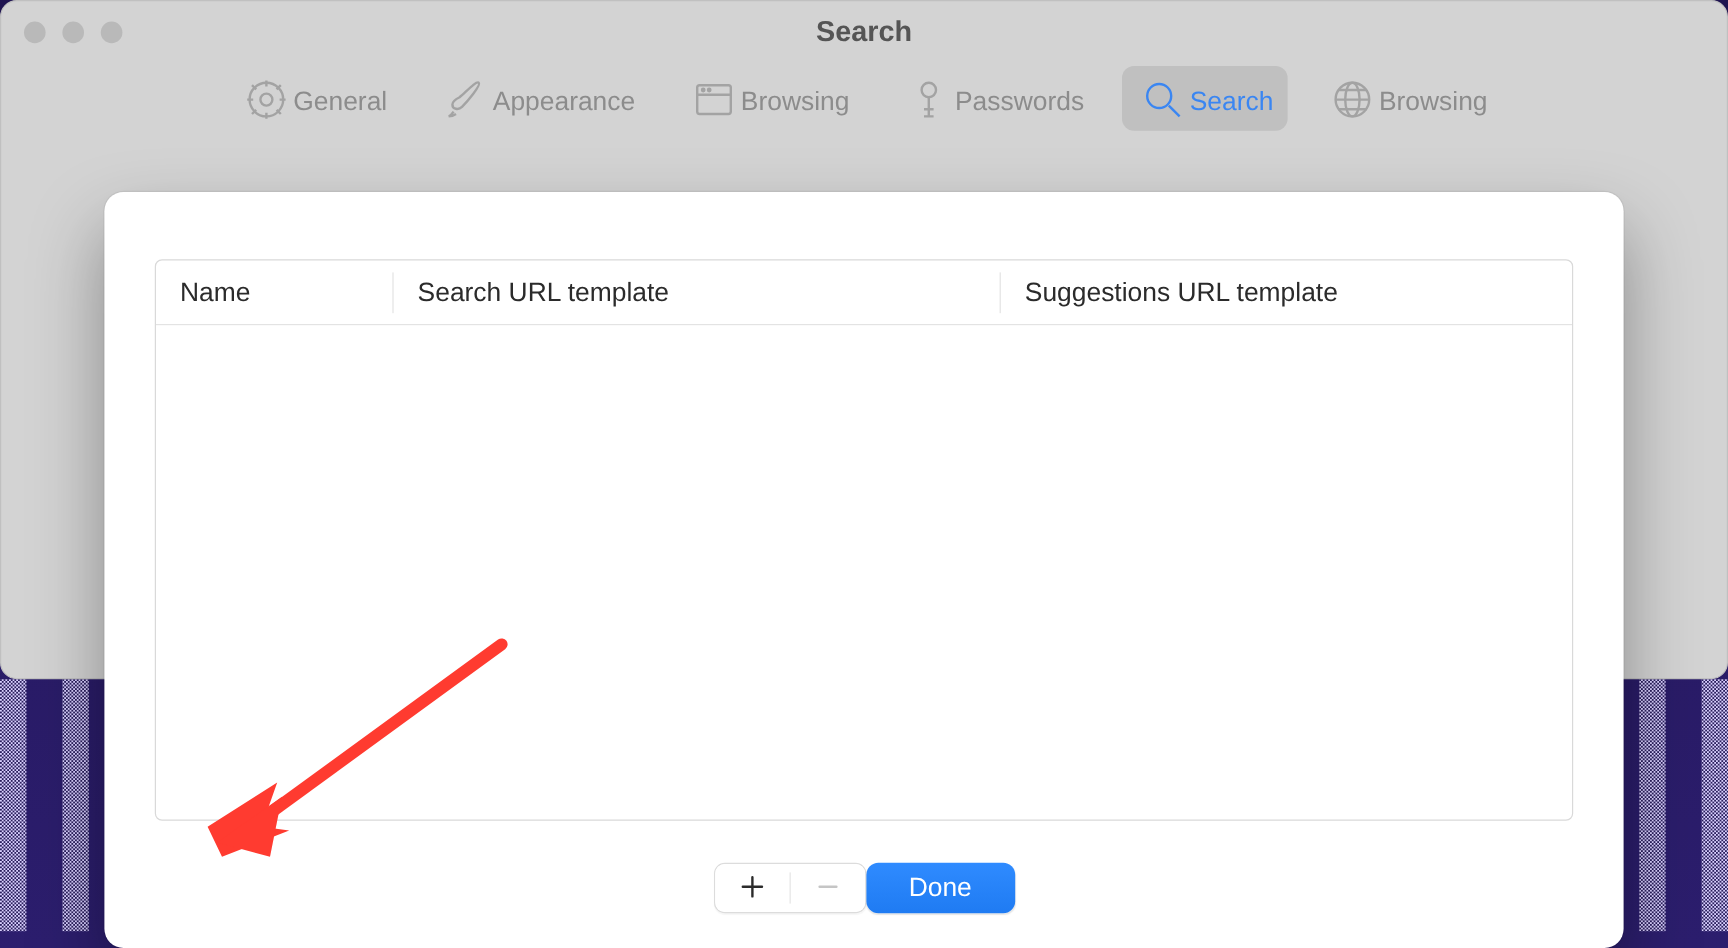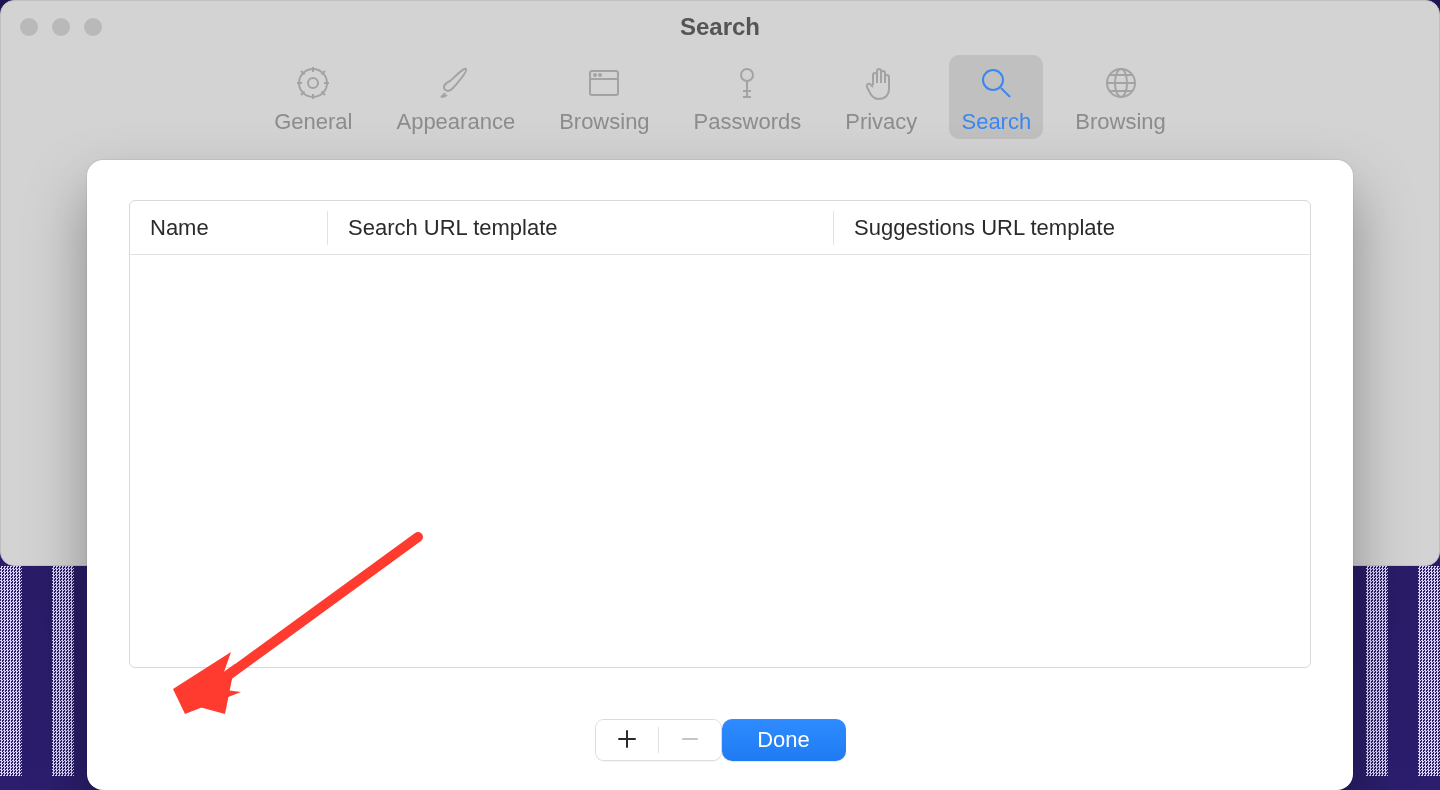--- a/index.html
+++ b/index.html
@@ -71,7 +71,7 @@
     }
     .tool {
       display: flex;
-      flex-direction: column;
+      flex-direction: row;
       align-items: center;
       justify-content: flex-start;
       padding: 6px 12px 4px;

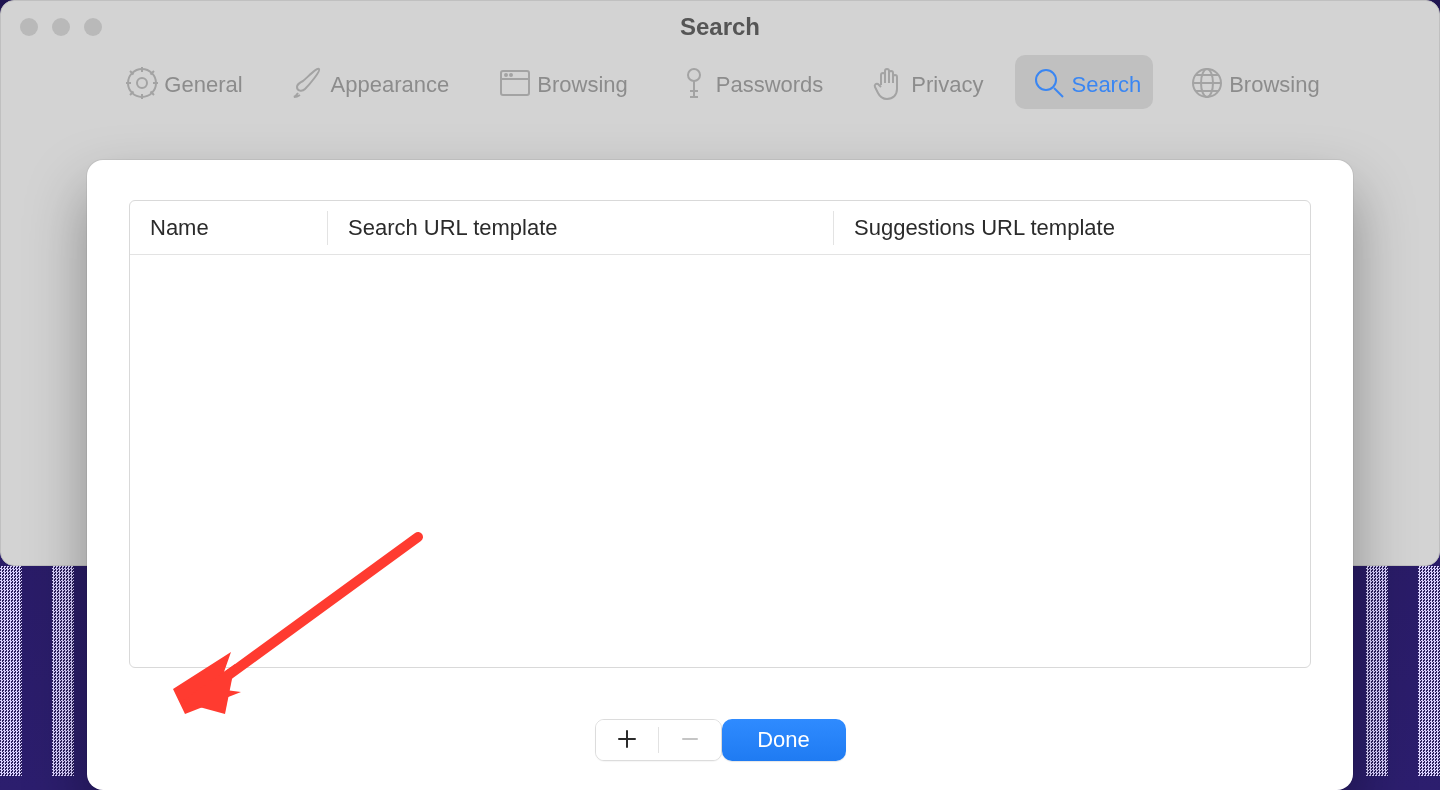--- a/index.html
+++ b/index.html
@@ -250,14 +250,6 @@
           </svg>
       </span>
       <span class="tl">Passwords</span>
-    </div>
-    <div class="tool">
-      <span class="ticon">
-        <svg viewBox="0 0 40 40">
-            <path d="M12 22V12a2 2 0 1 1 4 0v8M16 20V8a2 2 0 1 1 4 0v12M20 20V10a2 2 0 1 1 4 0v10M24 20v-6a2 2 0 1 1 4 0v12c0 6-4 10-10 10-4 0-7-2-9-6l-3-6c-1-2 1-4 3-3l3 3"></path>
-          </svg>
-      </span>
-      <span class="tl">Privacy</span>
     </div>
     <div class="tool active">
       <span class="ticon">

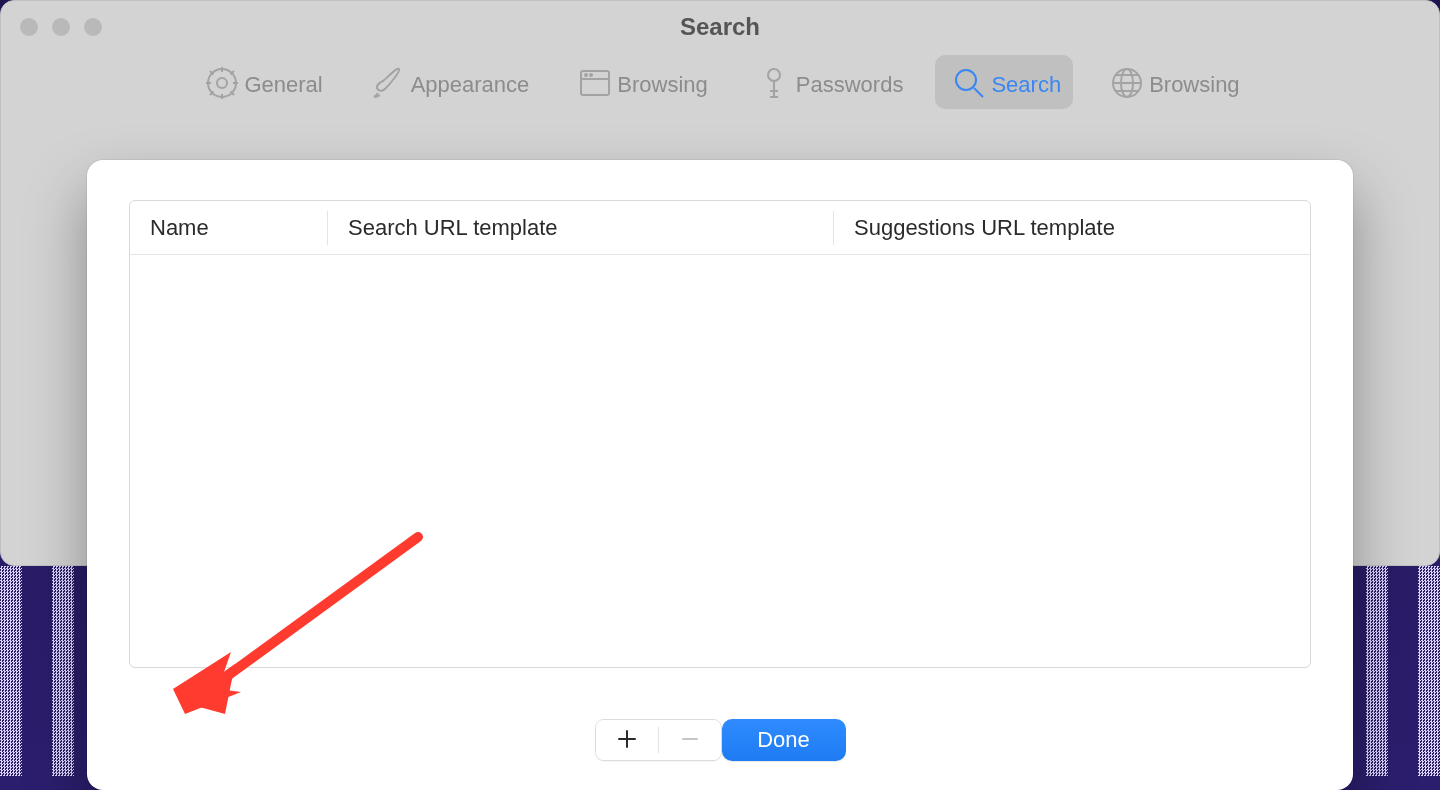--- a/index.html
+++ b/index.html
@@ -116,6 +116,7 @@
       border-radius: 6px;
       overflow: hidden;
       background: #fff;
+      margin-top: 16px;
     }
     .thead {
       display: flex;

